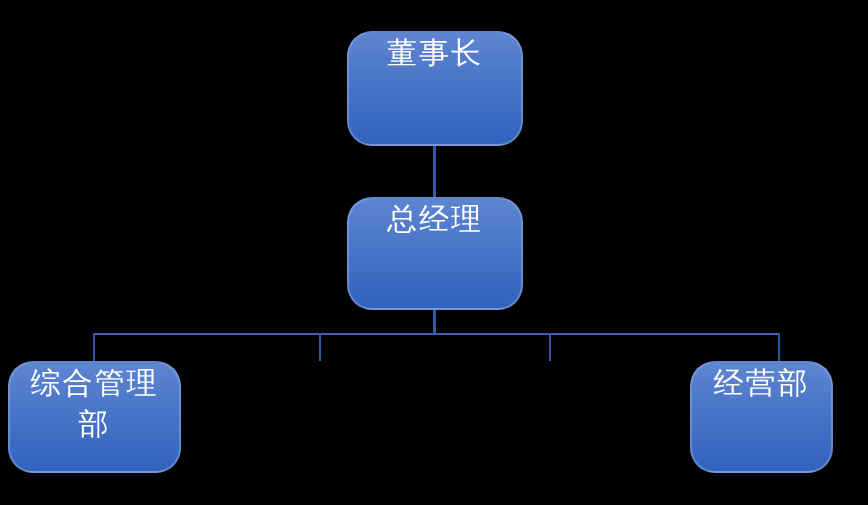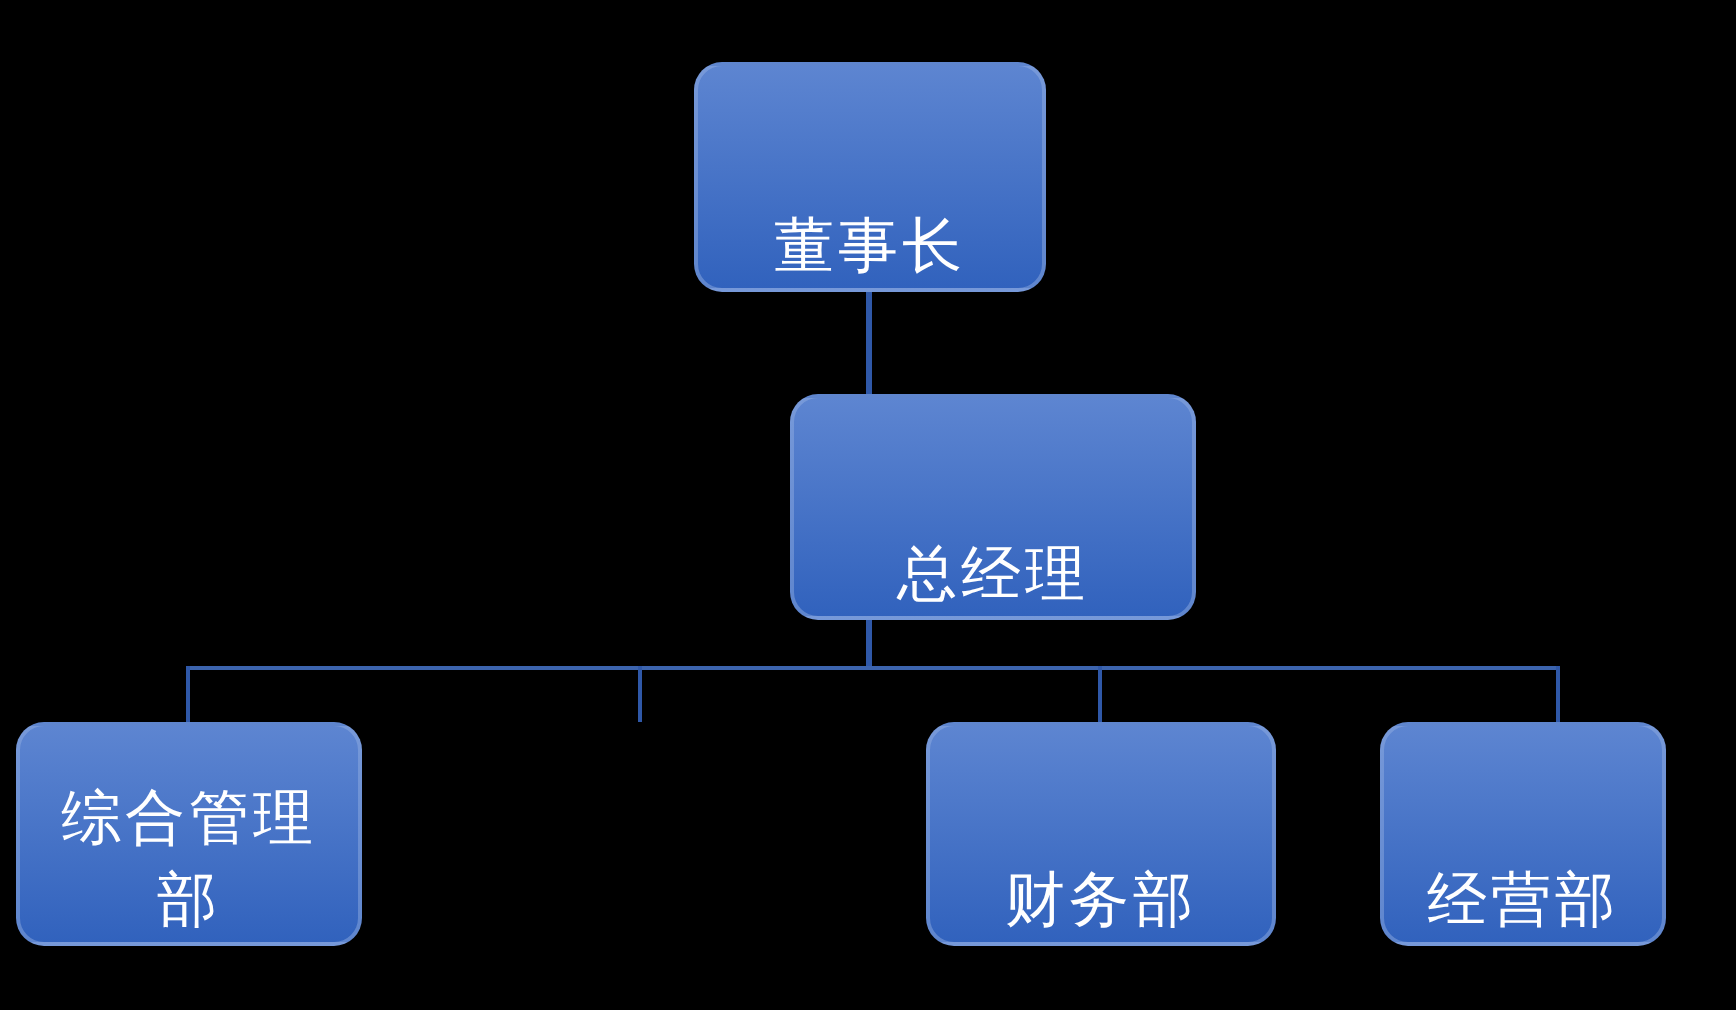--- a/index.html
+++ b/index.html
@@ -26,12 +26,12 @@
   .node {
     position: absolute;
     display: flex;
-    align-items: flex-end;
+    align-items: flex-start;
     justify-content: center;
     text-align: center;
     background: linear-gradient(180deg, var(--fill-top) 0%, var(--fill-bottom) 100%);
     border: 2px solid var(--node-border);
-    border-radius: 14px;
+    border-radius: 25px;
     color: var(--text);
     font-size: 30px;
     letter-spacing: 2px;

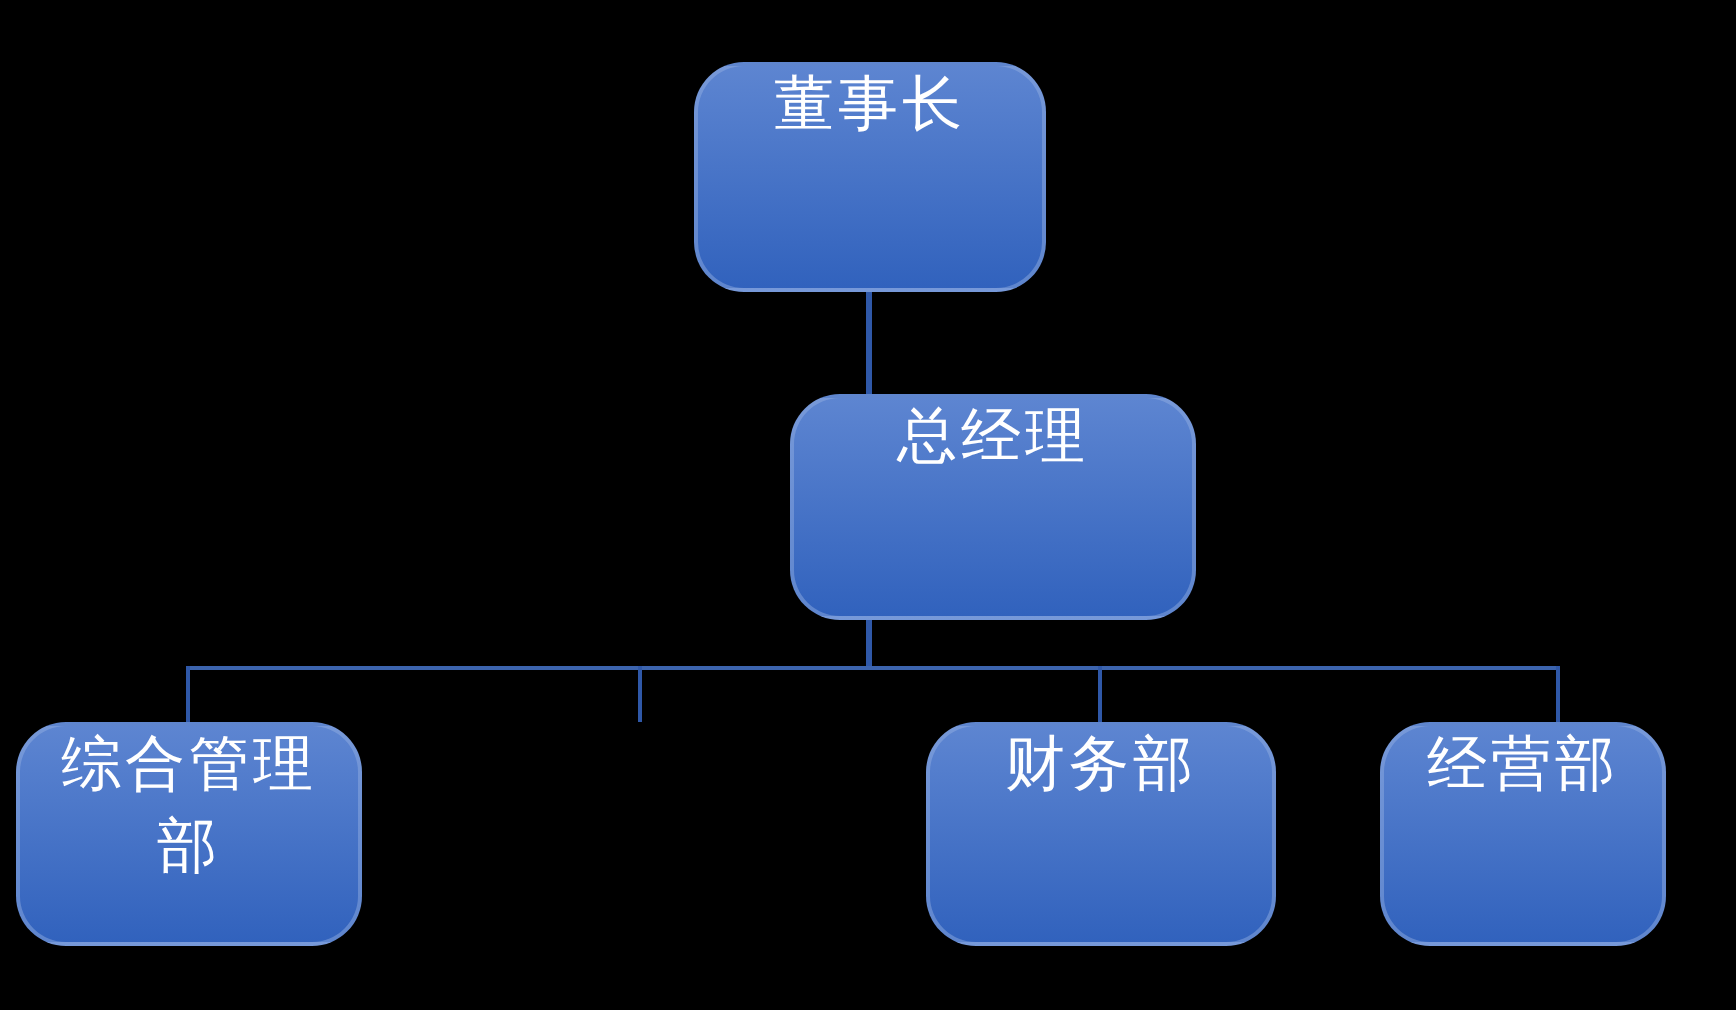--- a/index.html
+++ b/index.html
@@ -53,7 +53,7 @@
 
   
   #node-chairman         { left: 347px; top: 31px;  width: 176px; height: 115px; }
-  #node-general-manager  { left: 347px; top: 197px; width: 203px; height: 113px; margin-left: 48px; }
+  #node-general-manager  { left: 347px; top: 197px; width: 176px; height: 113px; }
   #node-dept-1           { left: 8px;   top: 361px; width: 173px; height: 112px; }
   #node-dept-2           { left: 233px; top: 361px; width: 175px; height: 112px; }
   #node-dept-3           { left: 463px; top: 361px; width: 175px; height: 112px; }

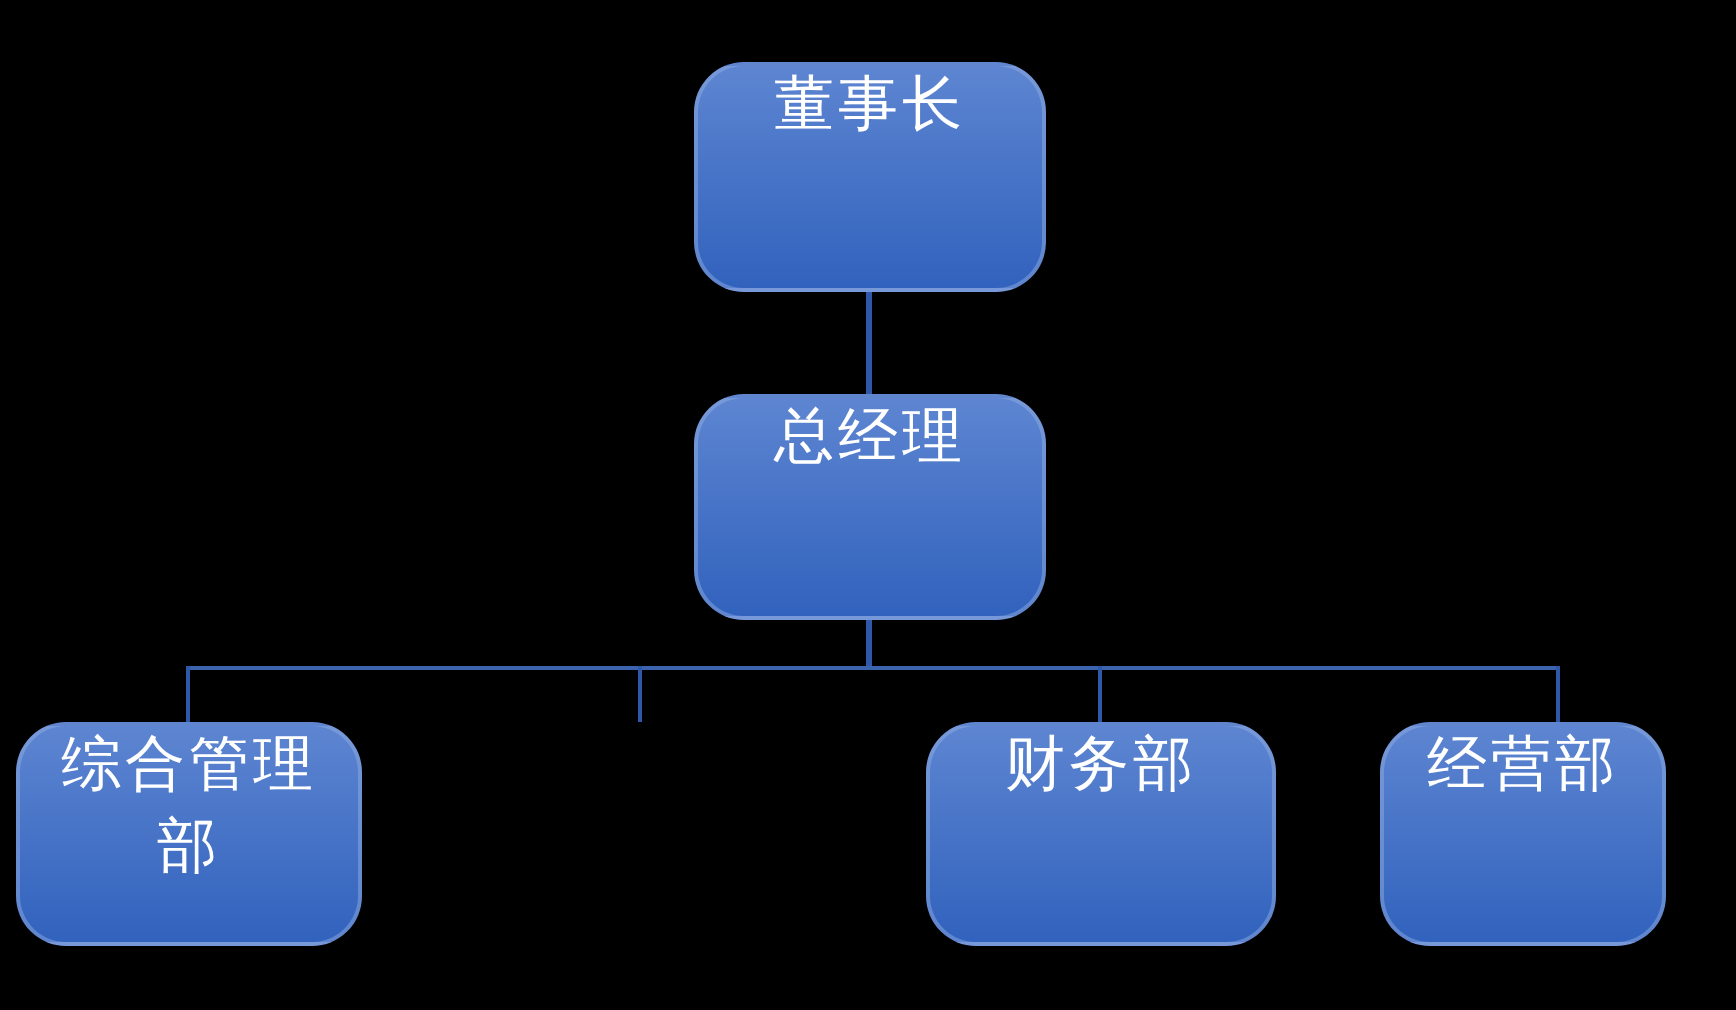--- a/index.html
+++ b/index.html
@@ -92,9 +92,6 @@
   <div class="node" id="node-dept-1">
     <span class="node-label">综合管理部</span>
   </div>
-  <div class="node" id="node-dept-3">
-    <span class="node-label">财务部</span>
-  </div>
   <div class="node" id="node-dept-4">
     <span class="node-label">经营部</span>
   </div>

